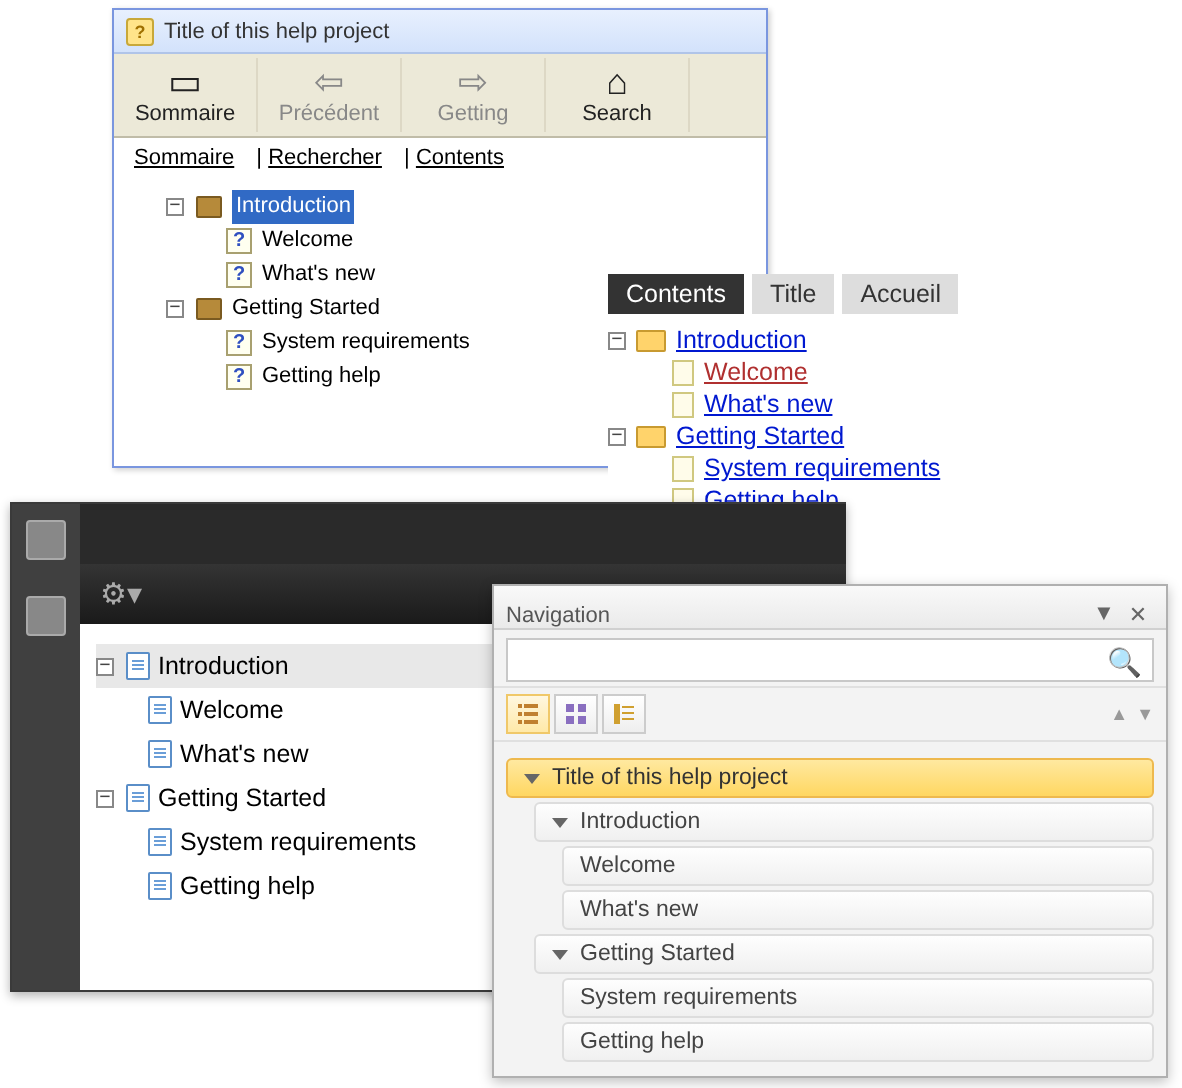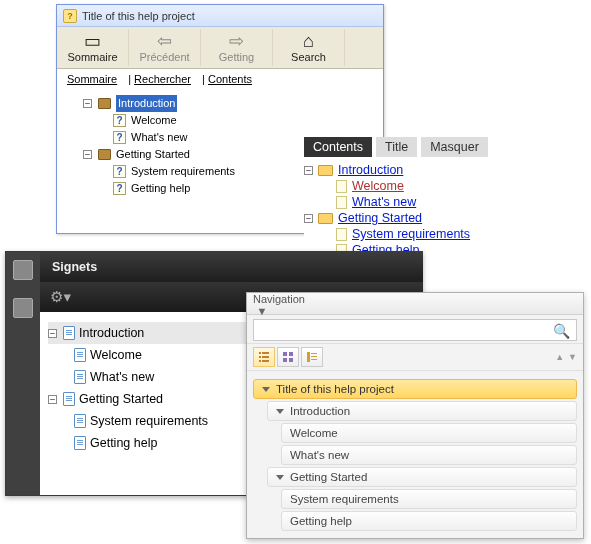--- a/index.html
+++ b/index.html
@@ -137,7 +137,7 @@
   <div class="win2-tabs">
     <div class="wtab active">Contents</div>
     <div class="wtab">Title</div>
-    <div class="wtab">Masquer</div>
+    <div class="wtab">Accueil</div>
   </div>
   <div class="w2row">
     <span class="pm2">−</span>

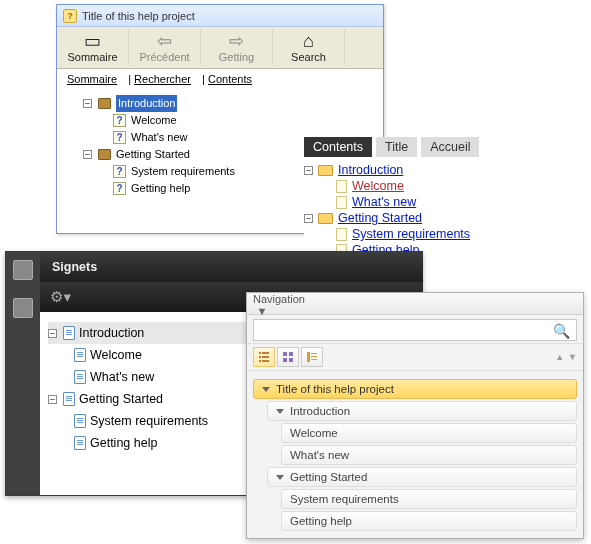--- a/index.html
+++ b/index.html
@@ -172,9 +172,6 @@
     <div class="sideicon"></div>
     <div class="sideicon"></div>
   </div>
-  <div class="win3-header">
-    <span>Signets</span>
-  </div>
   <div class="win3-gear">
     <span class="gear">⚙▾</span>
   </div>

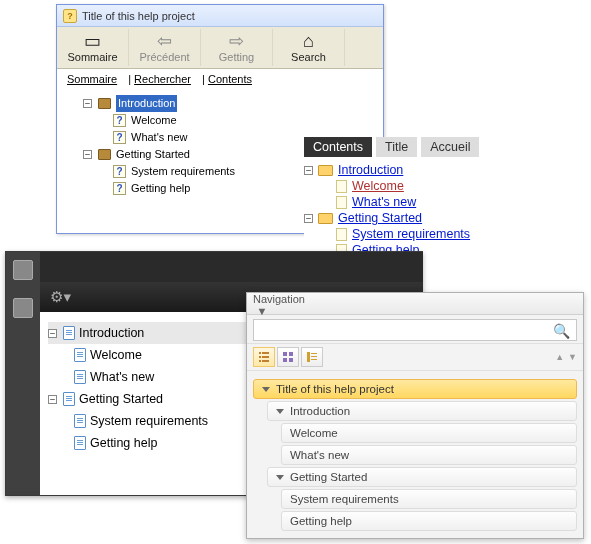--- a/index.html
+++ b/index.html
@@ -53,7 +53,7 @@
 
   
   .win4 { position:absolute; left:246px; top:292px; width:338px; height:247px; background:#f3f3f3; border:1px solid #b0b0b0; box-shadow:0 2px 6px rgba(0,0,0,0.25);}
-  .win4-title { height:22px; background:linear-gradient(#f9f9f9,#eaeaea); border-bottom:1px solid #d0d0d0; display:flex; align-items:flex-start; padding:0 6px; color:#555; font-size:11px;flex-direction:column;}
+  .win4-title { height:22px; background:linear-gradient(#f9f9f9,#eaeaea); border-bottom:1px solid #d0d0d0; display:flex; align-items:flex-end; padding:0 6px; color:#555; font-size:11px;}
   .win4-title .sp { flex:1;}
   .win4-ctrl { width:16px; height:14px; display:flex; align-items:center; justify-content:center; color:#666; font-size:11px; cursor:pointer; margin-left:1px;}
   .win4-search { height:28px; padding:4px 6px;}

